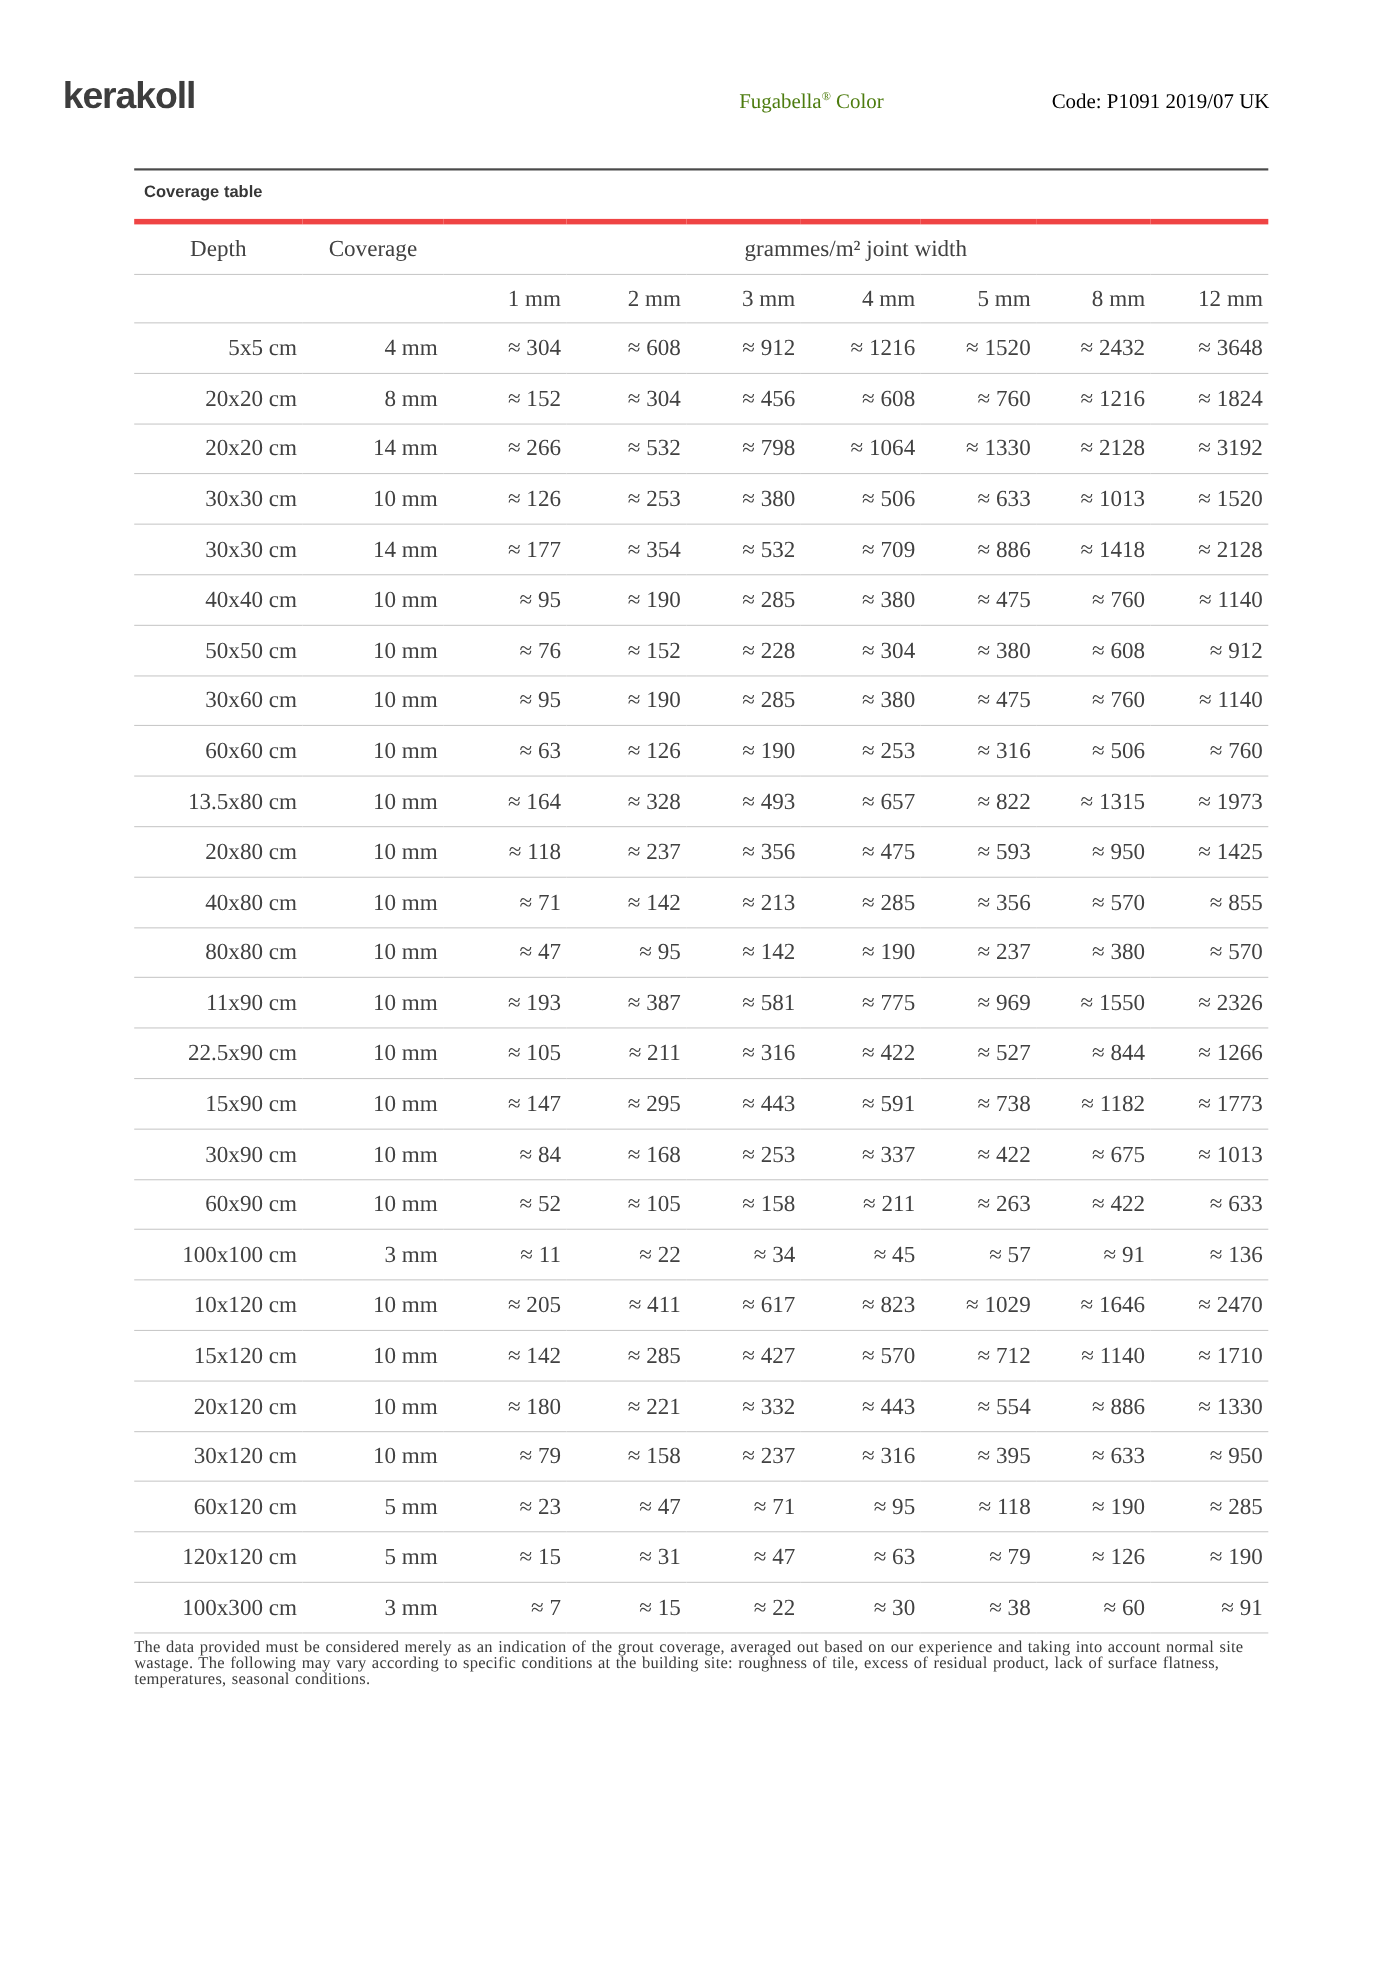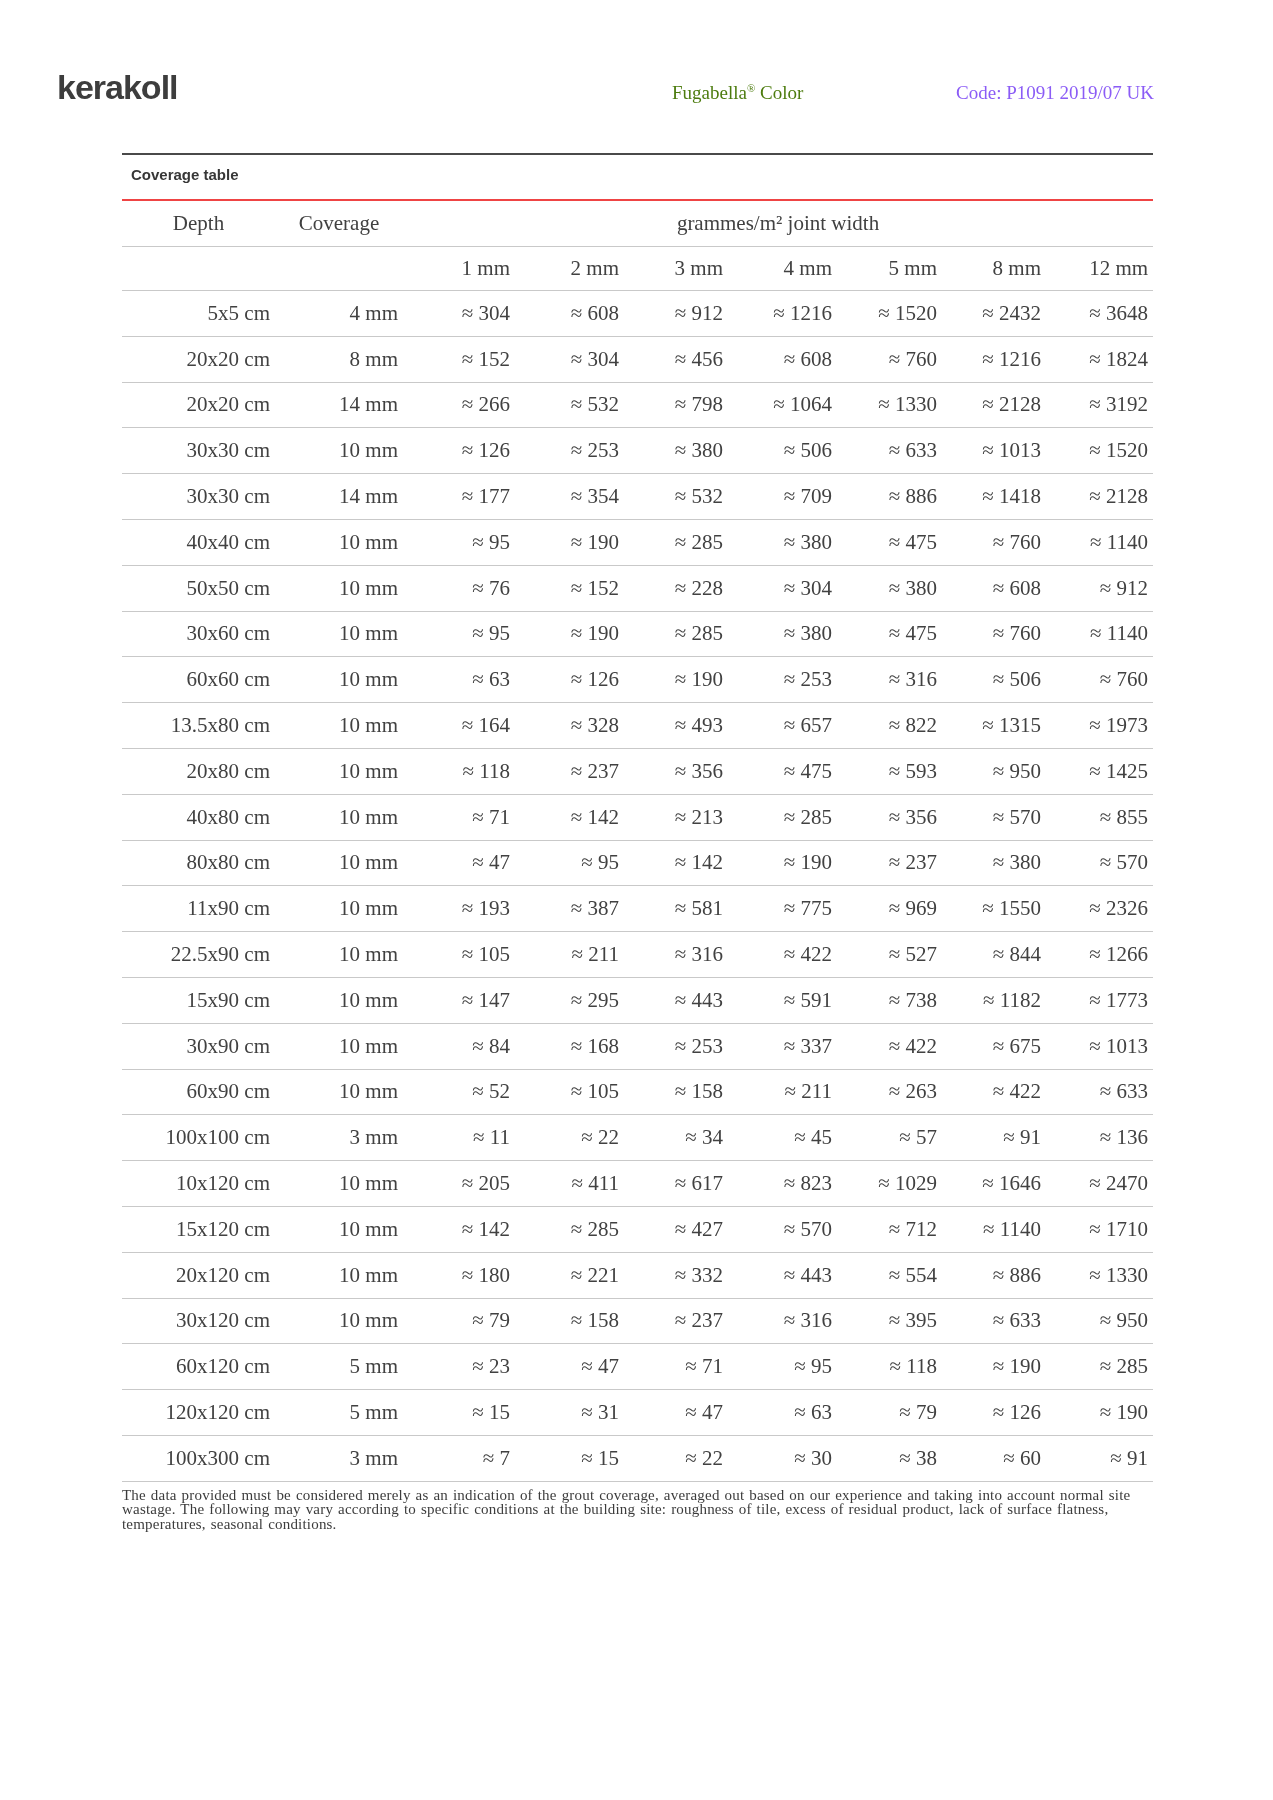--- a/index.html
+++ b/index.html
@@ -34,7 +34,7 @@
     position:absolute;
     right:119px; top:82px;
     font-size:19px;
-    color:#8b5cf6;
+    color:#000000;
     white-space:nowrap;
   }
   

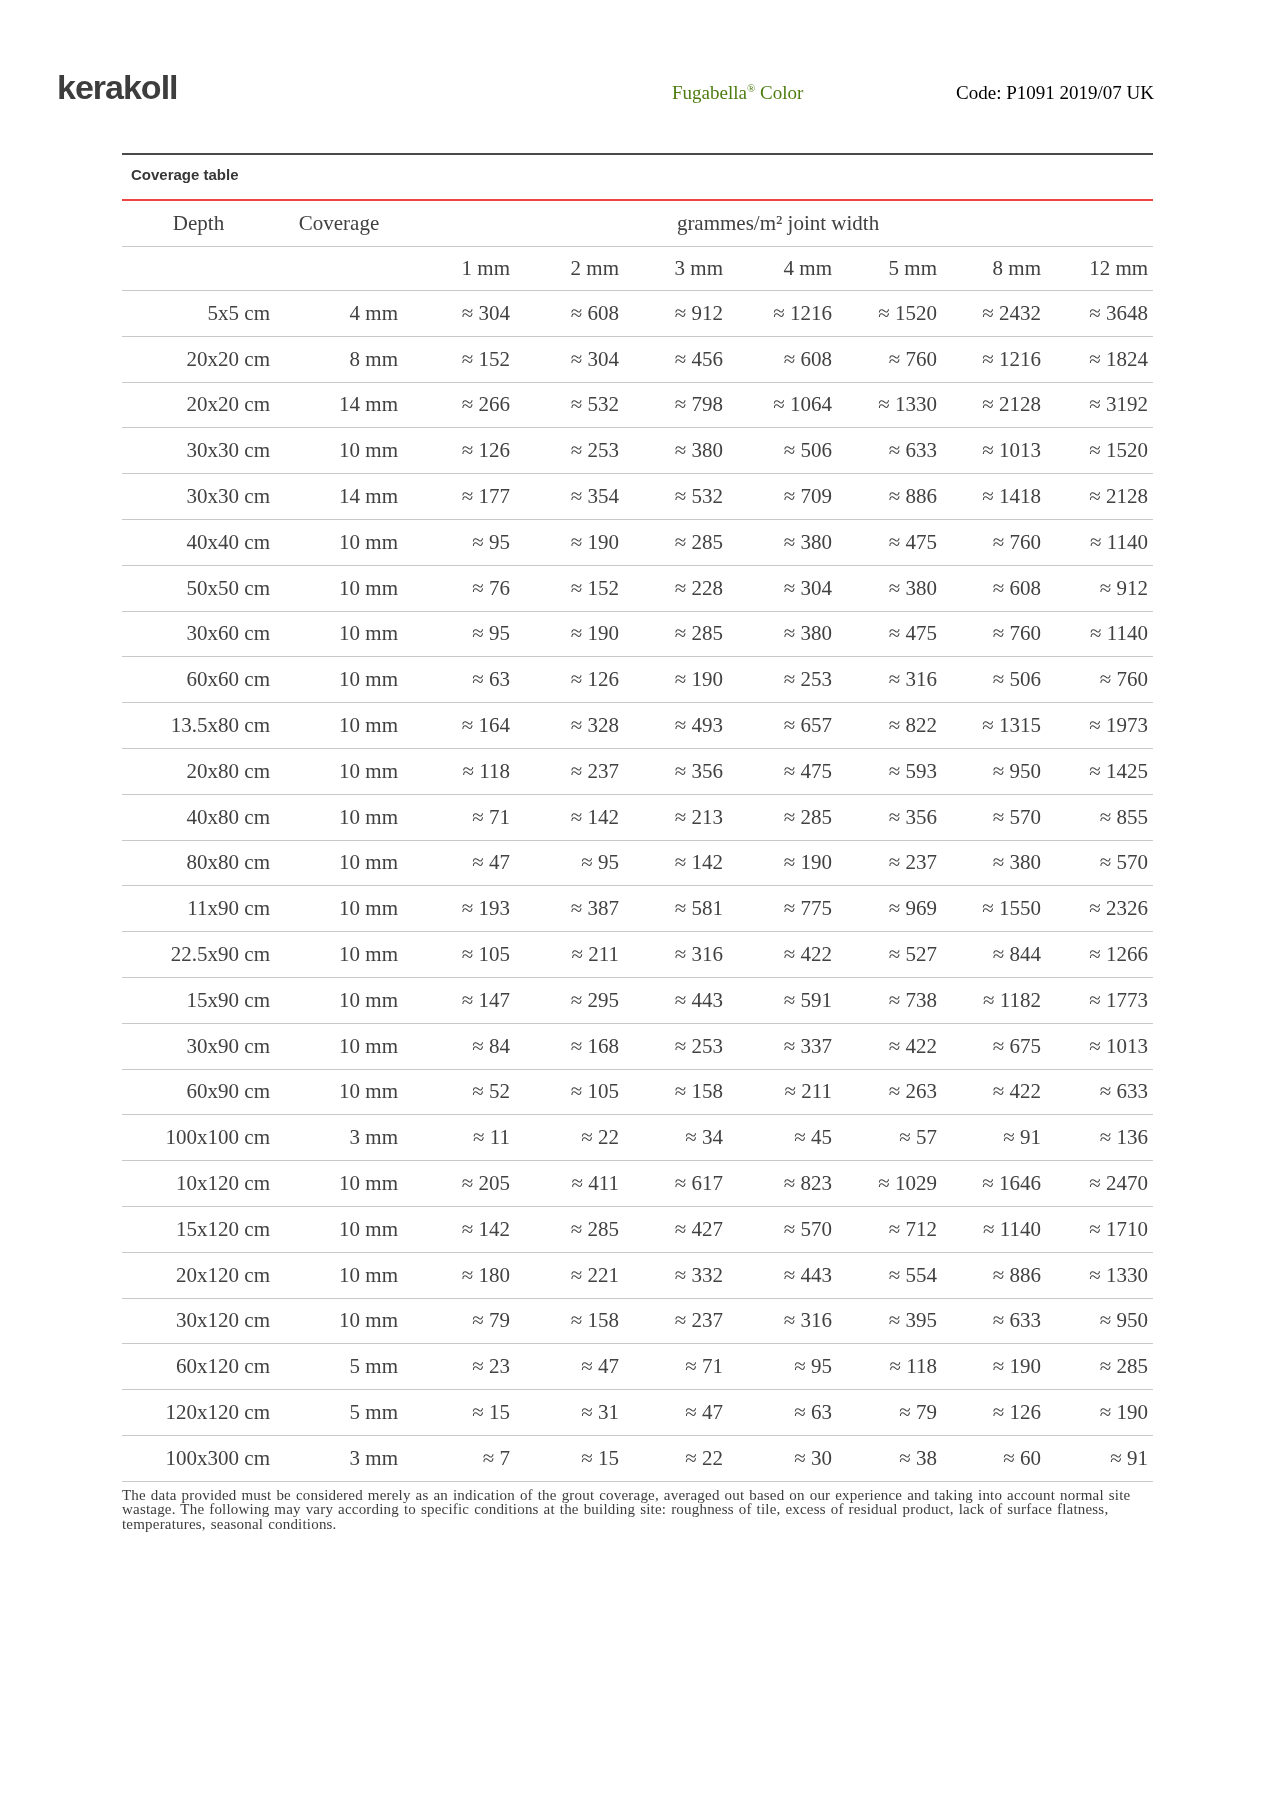--- a/index.html
+++ b/index.html
@@ -66,7 +66,7 @@
     white-space:nowrap;
     vertical-align:middle;
   }
-  tr.group-header-row{border-top:2px solid #ef4444;}
+  tr.group-header-row{border-top:5px solid #ef4444;}
   tr.group-header-row th{height:45px;text-align:center;}
   tr.mm-header-row{border-top:1px solid #c9c9c9;}
   tr.mm-header-row th{height:43px;text-align:right;padding-right:5px;}

